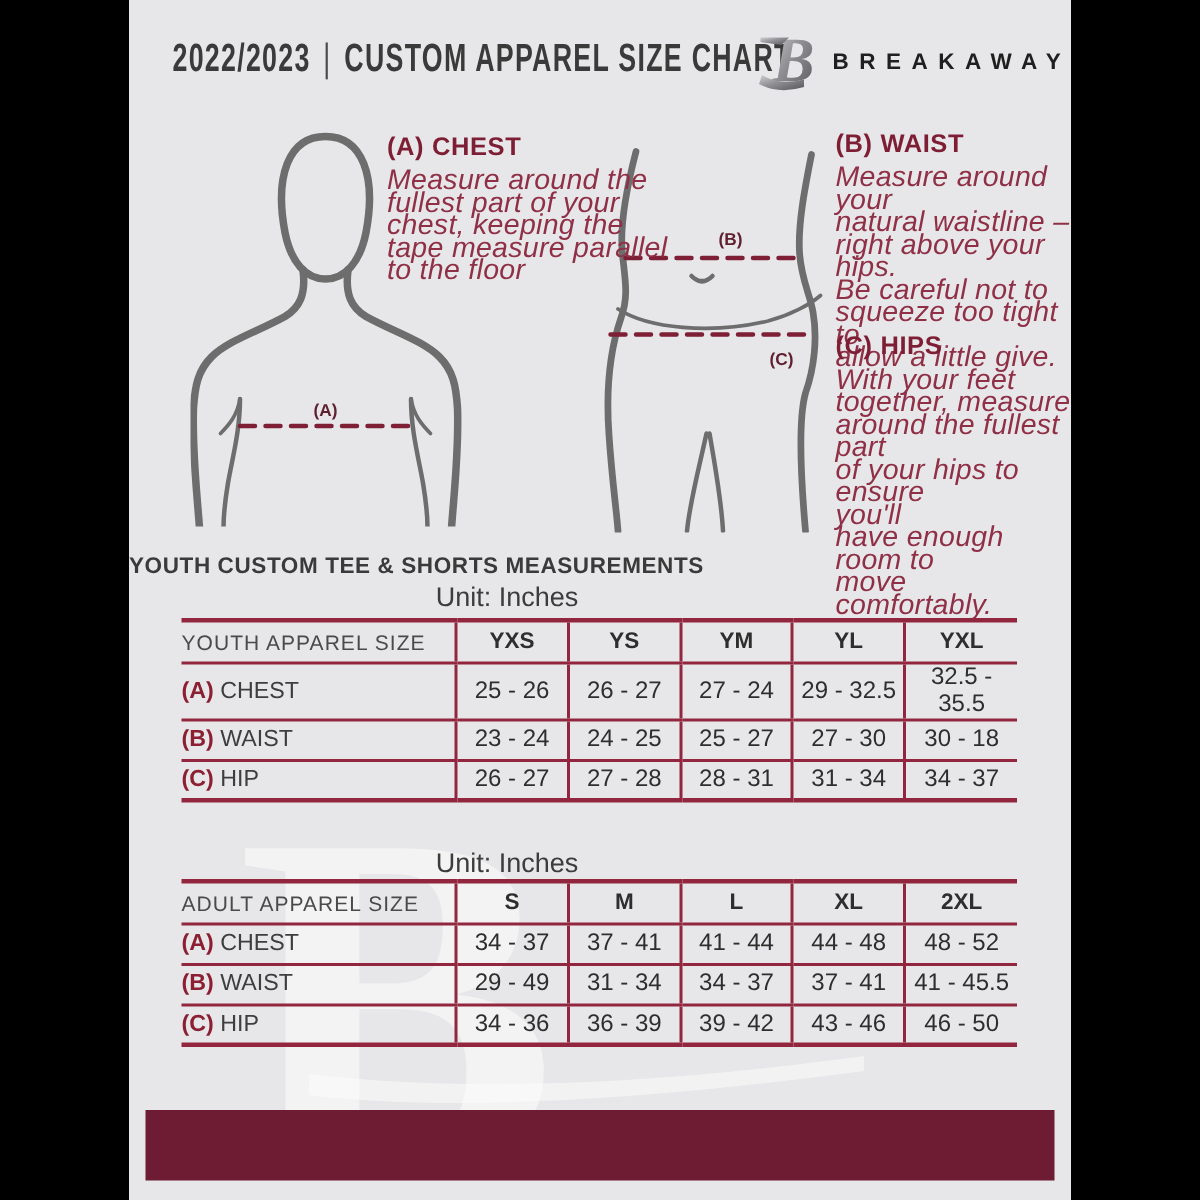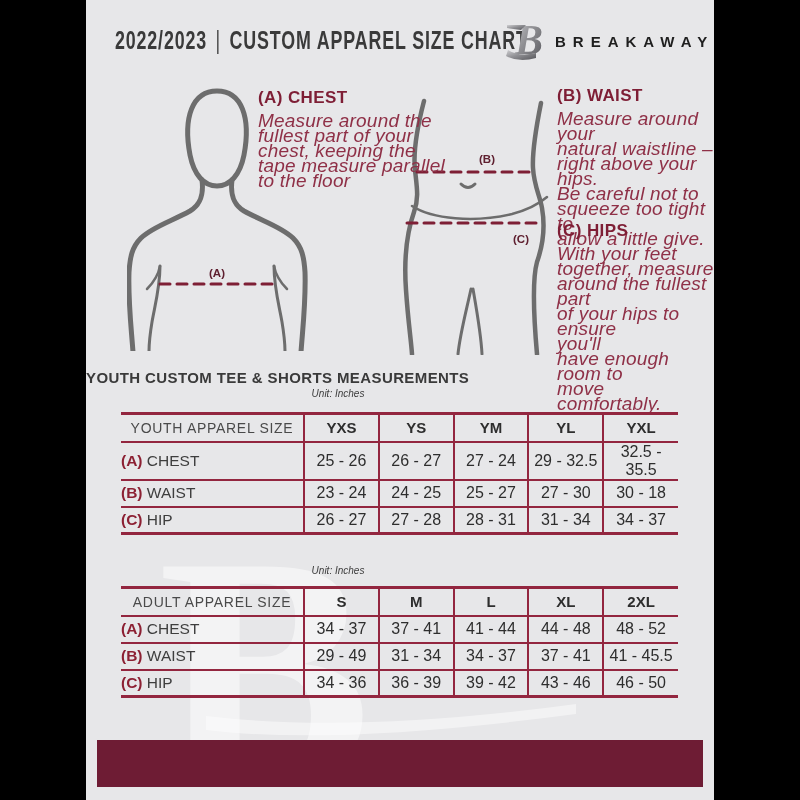--- a/index.html
+++ b/index.html
@@ -42,7 +42,7 @@
   
   .section-title{position:absolute;left:0;width:572px;text-align:left;font-size:15px;font-weight:600;
     color:var(--ink);letter-spacing:0.4px;z-index:1}
-  .section-unit{position:absolute;left:0;width:504px;text-align:center;font-size:10px;font-style:italic;
+  .section-unit{position:absolute;left:0;width:504px;text-align:center;font-size:18px;
     color:#3c3c3c;z-index:1}
   .youth-title{top:369px}.youth-unit{top:388px}
   .adult-title{top:546px}.adult-unit{top:565px}

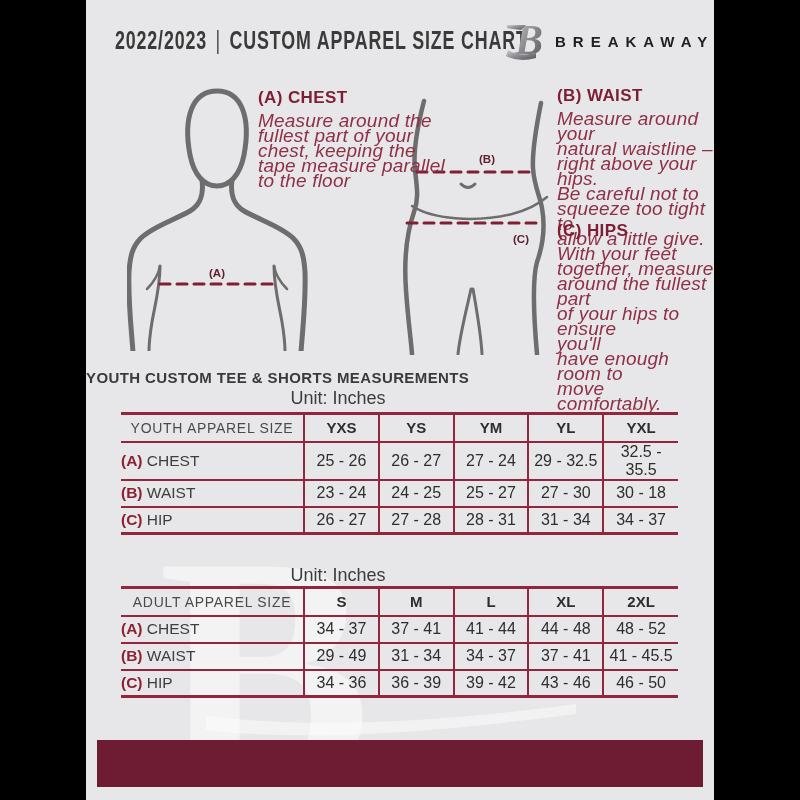--- a/index.html
+++ b/index.html
@@ -56,7 +56,7 @@
   table.size-table td{height:27px;border-bottom:2px solid var(--border)}
   table.size-table tr:last-child td{border-bottom:3px solid var(--border)}
   table.size-table th+th,table.size-table td+td{border-left:2px solid var(--border)}
-  th.label-col{font-size:14px;font-weight:400;color:#4a4a4a;letter-spacing:0.7px;text-align:center;padding-left:14px}
+  th.label-col{font-size:14px;font-weight:400;color:#4a4a4a;letter-spacing:0.7px;text-align:left;padding-left:14px}
   th.size-col{font-size:15px;font-weight:700;color:#2e2e2e;text-align:center}
   td.label{font-size:15.5px;color:#3e3e3e;text-align:left;padding-left:14px}
   td.label .marker{color:#8c2033;font-weight:800}

